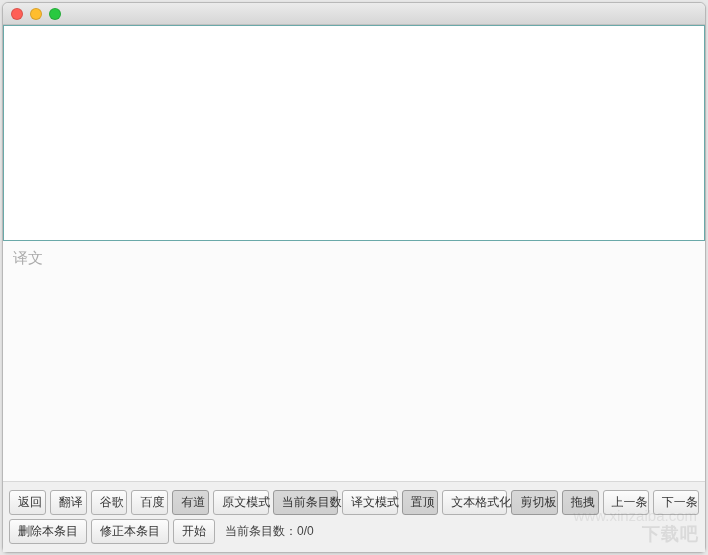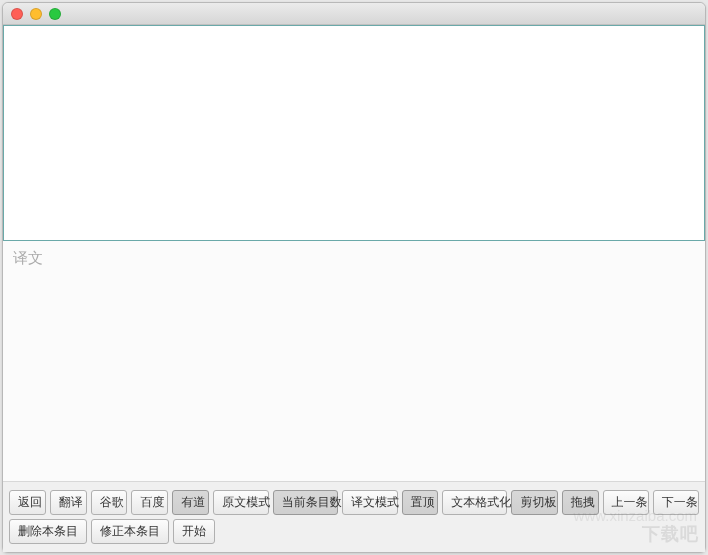--- a/index.html
+++ b/index.html
@@ -163,6 +163,9 @@
       <button class="btn">删除本条目</button>
       <button class="btn">修正本条目</button>
       <button class="btn">开始</button>
+      <span class="status-label">
+        <span>当前条目数：</span><span>0/0</span>
+      </span>
     </div>
   </div>
 

